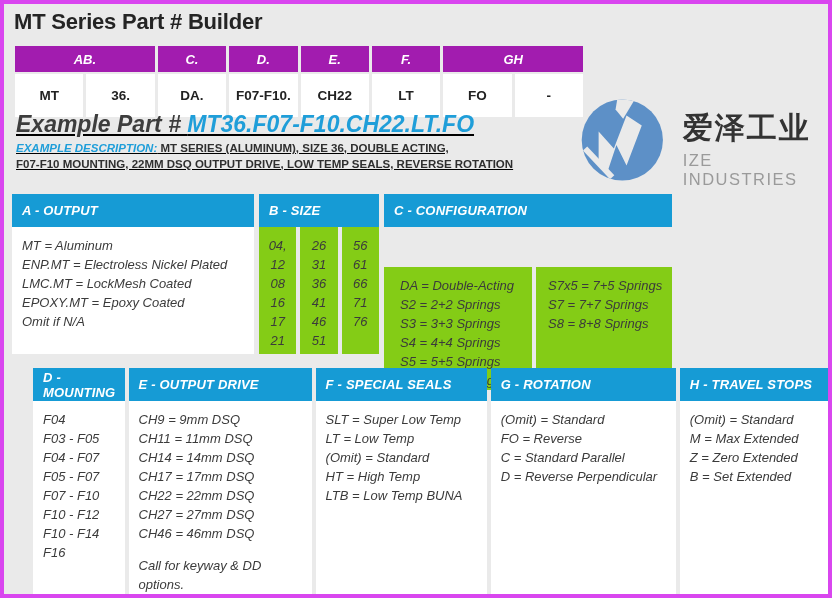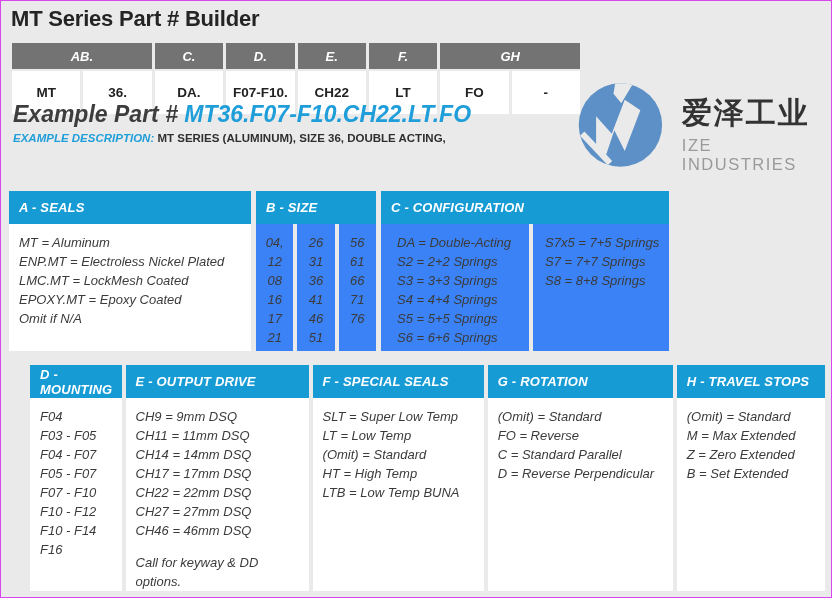--- a/index.html
+++ b/index.html
@@ -6,7 +6,7 @@
   html,body { background:#dcdcdc; }
   .page {
     position:relative; width:832px; height:598px;
-    background:#eaeaea; border:1px solid #d946ef;
+    background:#eaeaea; border:4px solid #d946ef;
     font-family:"Liberation Sans", sans-serif; overflow:hidden;
   }
   

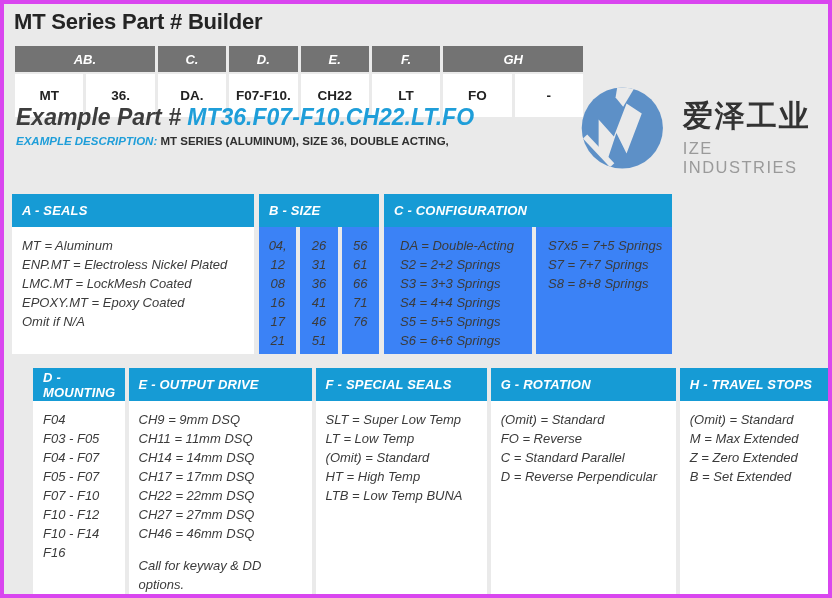--- a/index.html
+++ b/index.html
@@ -20,7 +20,7 @@
     border-collapse:separate; border-spacing:3px 2px; table-layout:fixed;
   }
   .part-table th {
-    background:#737373; color:#fff; font-size:13px; font-weight:bold; font-style:italic;
+    background:#a21caf; color:#fff; font-size:13px; font-weight:bold; font-style:italic;
     height:26px; text-align:center;
   }
   .part-table td {

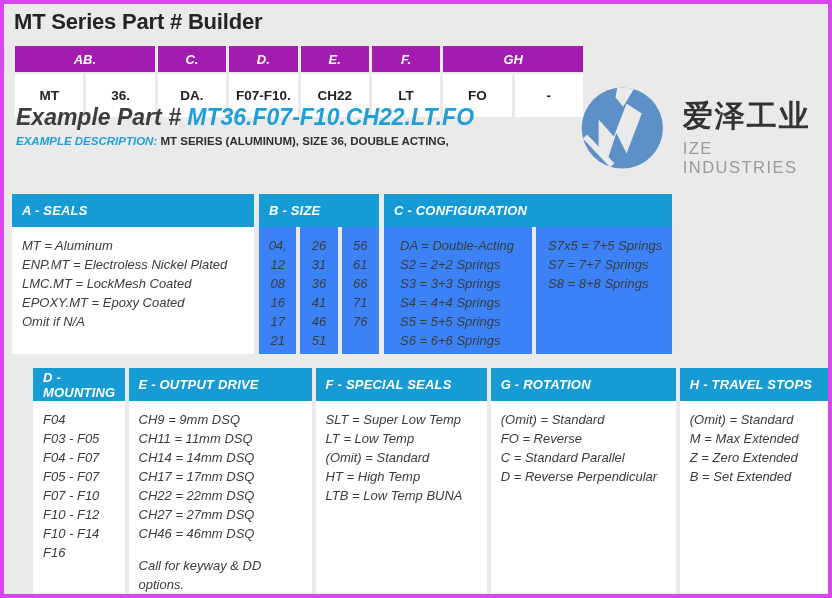--- a/index.html
+++ b/index.html
@@ -27,7 +27,7 @@
     background:#fff; color:#222; font-size:13.5px; height:43px; text-align:center;font-weight:bold;
   }
   
-  .example { position:absolute; left:12px; top:100px; width:560px; }
+  .example { position:absolute; left:12px; top:107px; width:560px;text-decoration:underline; }
   .example-line { font-size:23px; font-style:italic; white-space:nowrap; }
   .ex-label { color:#3d3d3d; font-weight:bold; }
   .ex-part  { color:#1f9ed9; font-weight:bold; }

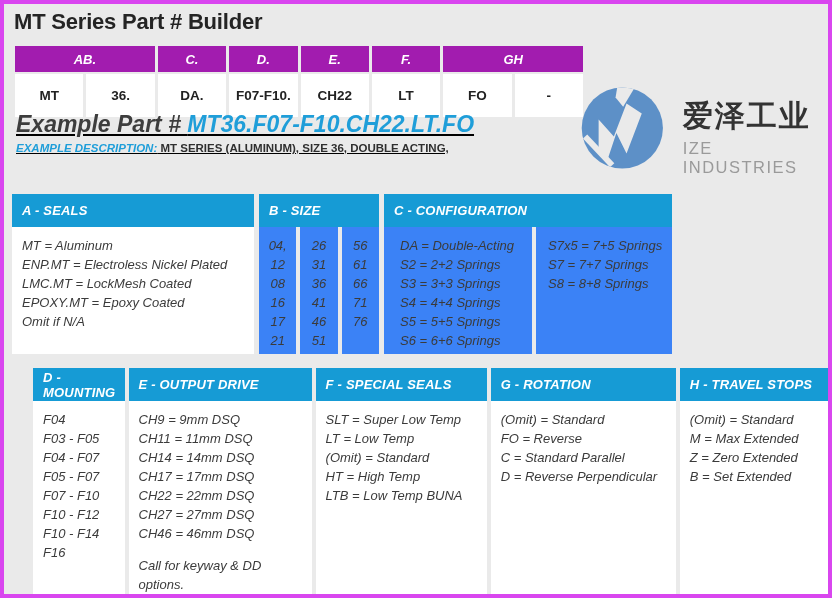--- a/index.html
+++ b/index.html
@@ -34,7 +34,7 @@
   .ex-desc  { margin-top:3px; font-size:11.5px; line-height:15.5px; color:#2f2f2f; font-weight:bold; }
   .desc-label { color:#1f9ed9; font-style:italic; }
   
-  .logo { position:absolute; left:576px; top:80px; display:flex; align-items:flex-start;gap:8px; }
+  .logo { position:absolute; left:576px; top:92px; display:flex; align-items:flex-start;gap:8px; }
   .logo svg { width:88px; height:88px; display:block; }
   .logo-text { margin-left:10px; padding-top:12px; }
   .logo-cn { font-size:30px; font-weight:bold; color:#333; letter-spacing:2px; }

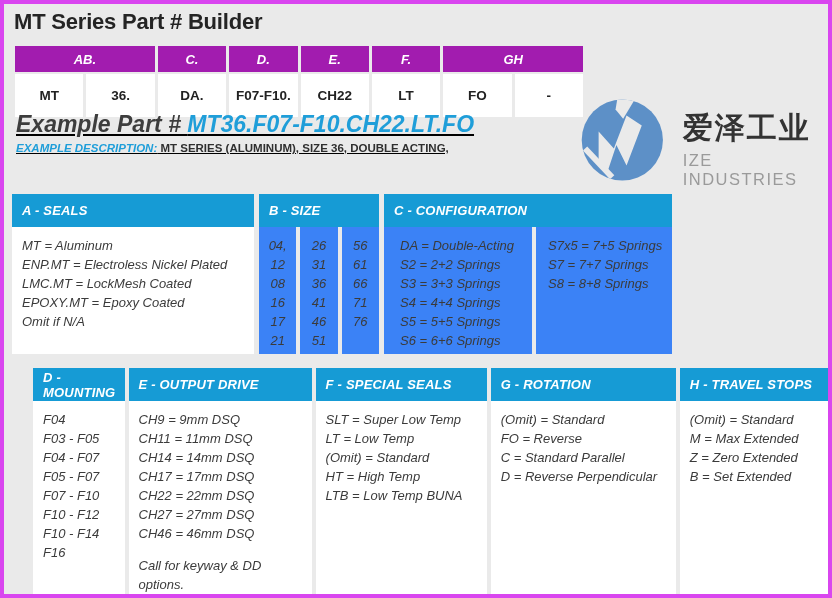--- a/index.html
+++ b/index.html
@@ -114,6 +114,7 @@
     </div>
     <div class="ex-desc">
       <span class="desc-label">EXAMPLE DESCRIPTION:</span><span> MT SERIES (ALUMINUM), SIZE 36, DOUBLE ACTING,</span><br>
+      <span>F07-F10 MOUNTING, 22MM DSQ OUTPUT DRIVE, LOW TEMP SEALS, REVERSE ROTATION</span>
     </div>
   </div>
 

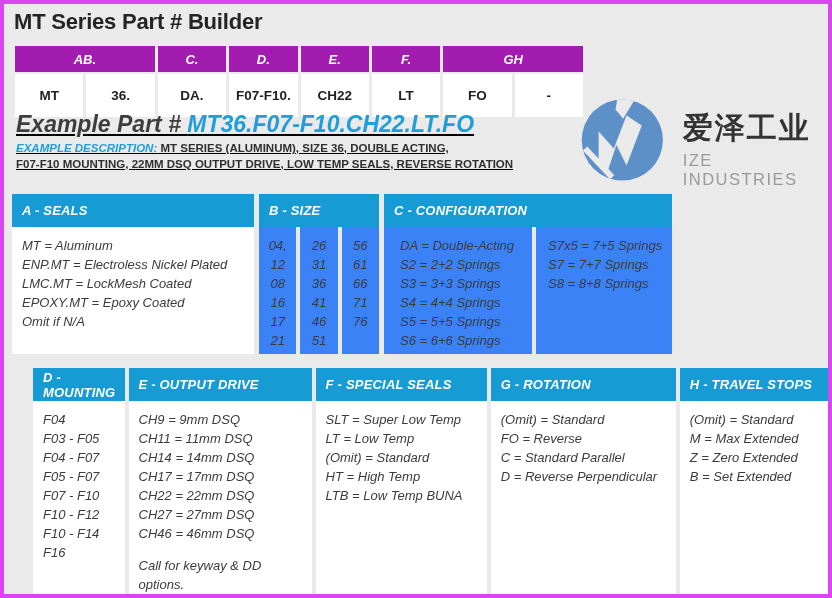--- a/index.html
+++ b/index.html
@@ -140,7 +140,7 @@
 
   <div class="row row-mid">
     <section class="panel w-a">
-      <div class="panel-header">A - SEALS</div>
+      <div class="panel-header">A - OUTPUT</div>
       <div class="panel-body">
         <ul>
             <li>MT = Aluminum</li>

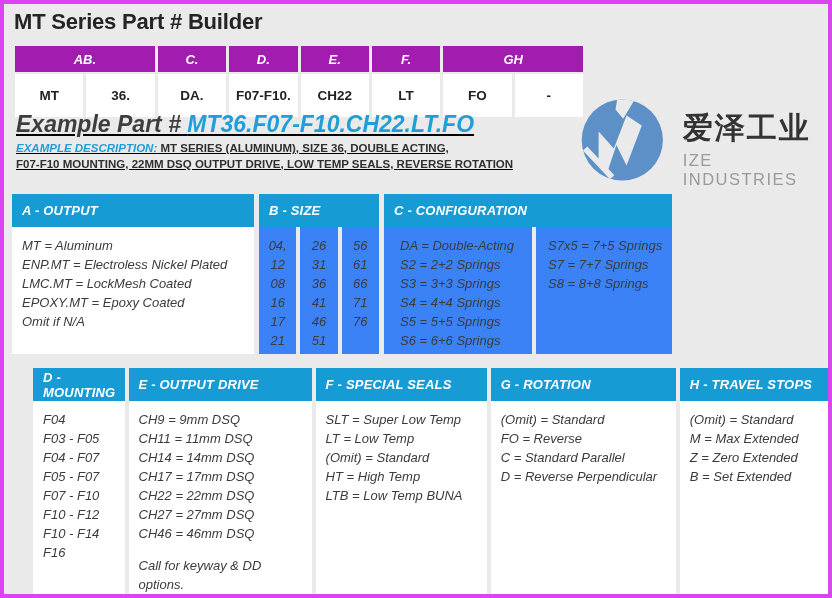--- a/index.html
+++ b/index.html
@@ -62,7 +62,7 @@
   .cfg-col-2 { flex:1; padding-left:12px; }
   .note { margin-top:13px; font-style:italic; }
   
-  .w-a { width:242px; } .w-b { width:120px; } .w-c { width:288px; }
+  .w-a { width:242px; } .w-b { width:120px; } .w-c { width:288px;gap:40px; }
   .w-d { width:113px;padding-left:21px; } .w-e { width:184px; } .w-f { width:172px; }
   .w-g { width:186px; } .w-h { width:149px; }
 </style>

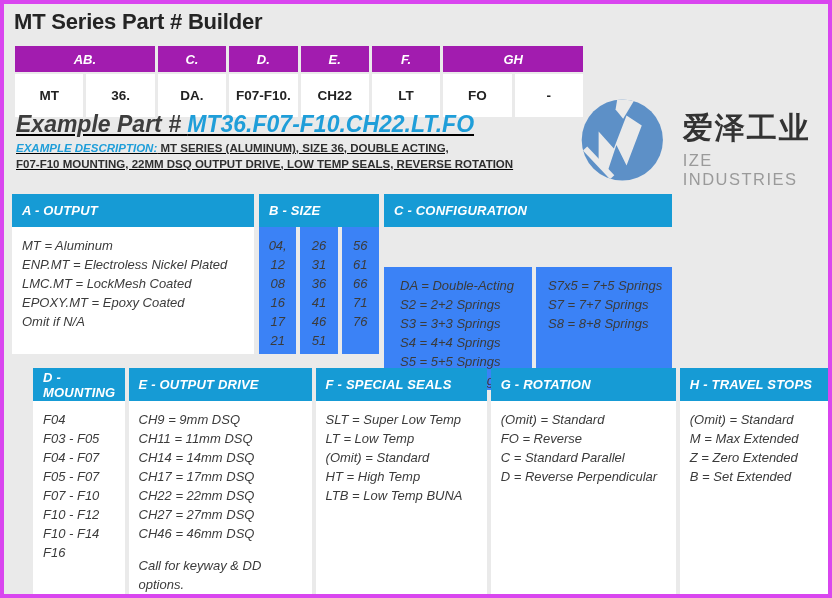--- a/index.html
+++ b/index.html
@@ -56,7 +56,7 @@
   .panel-body ul, .cols ul { list-style:none; }
   
   .cols { flex:1; display:flex; gap:4px; background:transparent; }
-  .cols ul { background:#3b82f6; font-size:13px; font-style:italic; color:#3b3b3b; line-height:19px; padding-top:9px; }
+  .cols ul { background:#84cc16; font-size:13px; font-style:italic; color:#3b3b3b; line-height:19px; padding-top:9px; }
   .num-col { flex:1; text-align:center; }
   .cfg-col-1 { width:148px; padding-left:16px; }
   .cfg-col-2 { flex:1; padding-left:12px; }

